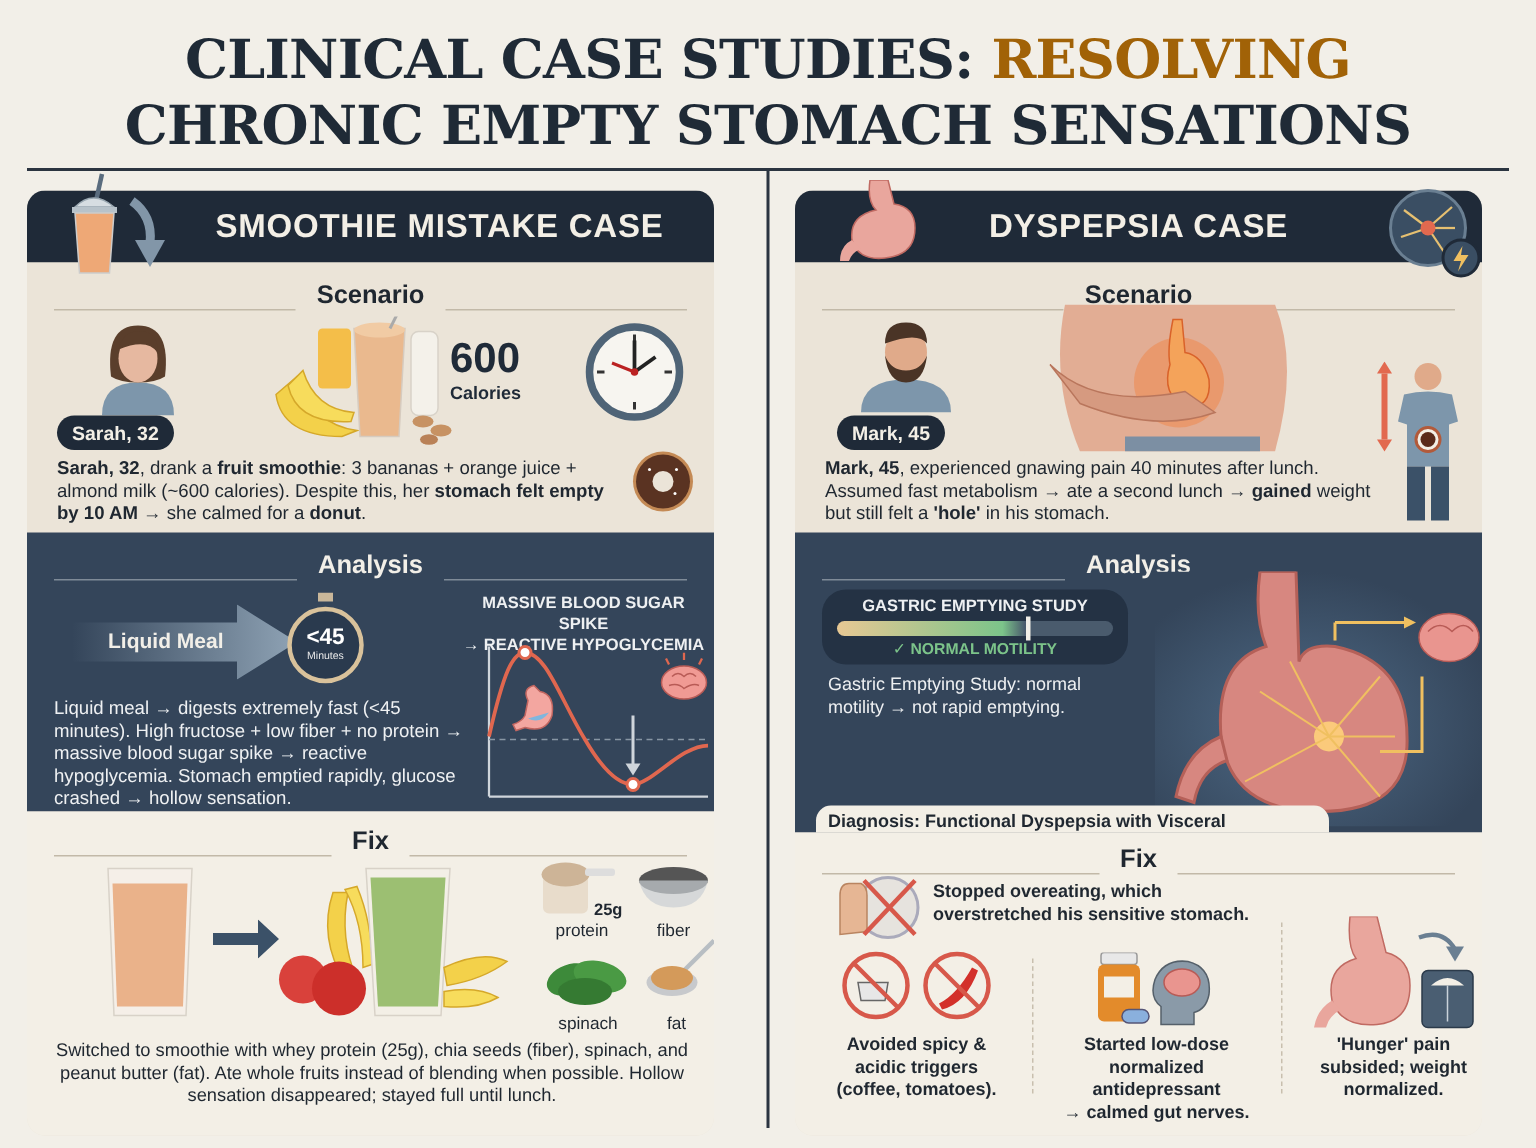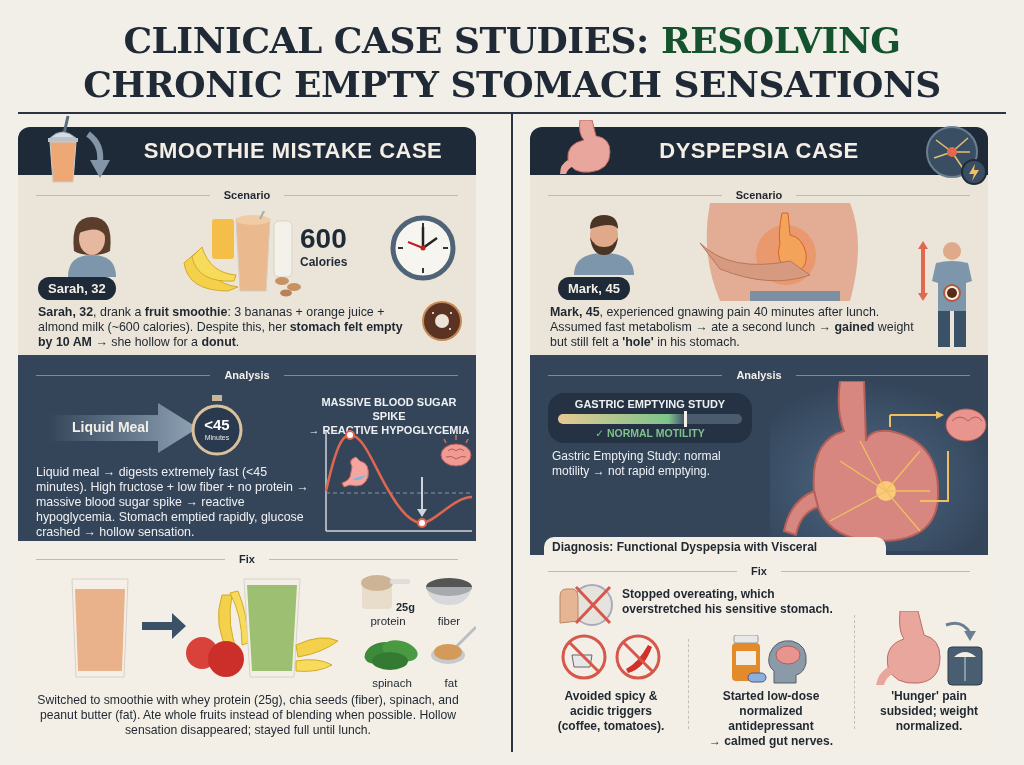--- a/index.html
+++ b/index.html
@@ -17,7 +17,7 @@
     font-weight: bold; font-size: 36px; line-height: 44px;
     letter-spacing: -0.5px; color: #1f2a36;
   }
-  .title .accent { color: #14532d; }
+  .title .accent { color: #a16207; }
   .top-rule { position: absolute; left: 18px; top: 112px; width: 988px; height: 2px; background: #2b3440; }
   .mid-rule { position: absolute; left: 511px; top: 112px; width: 2px; height: 640px; background: #2b3440; }
 

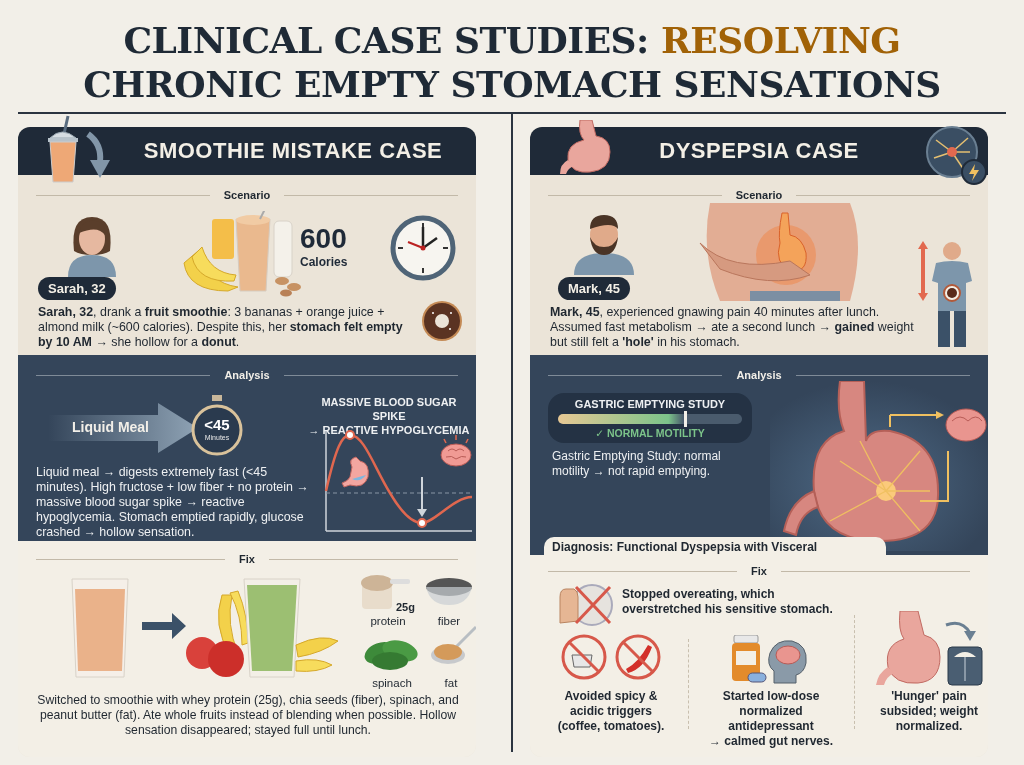--- a/index.html
+++ b/index.html
@@ -35,8 +35,8 @@
   }
   .sec-title {
     position: absolute; left: 18px; width: 422px; height: 24px;
-    display: flex; align-items: center; gap: 14px;
-    font-weight: bold; font-size: 11px;
+    display: flex; align-items: flex-end; gap: 14px;
+    font-weight: bold; font-size: 17px;
   }
   .sec-title .rule { flex: 1; height: 1px; background: #c2b9a8; }
   .sec-title.light { color: #f2efe8; }

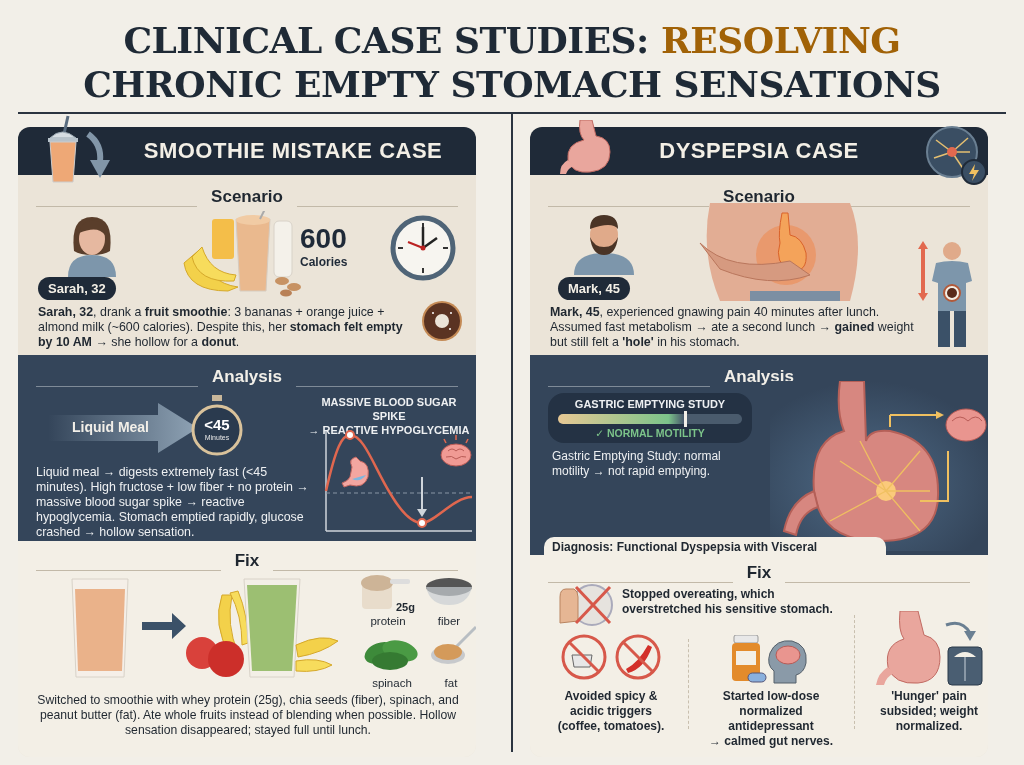--- a/index.html
+++ b/index.html
@@ -136,7 +136,7 @@
     </svg>
 
     <div class="body-text" style="left:20px; top:130px; width:380px">
-      <b>Sarah, 32</b><span>, drank a </span><b>fruit smoothie</b><span>: 3 bananas + orange juice + almond milk (~600 calories). Despite this, her </span><b>stomach felt empty by 10 AM</b><span> → she hollow for a </span><b>donut</b><span>.</span>
+      <b>Sarah, 32</b><span>, drank a </span><b>fruit smoothie</b><span>: 3 bananas + orange juice + almond milk (~600 calories). Despite this, her </span><b>stomach felt empty by 10 AM</b><span> → she calmed for a </span><b>donut</b><span>.</span>
     </div>
   </div>
 

